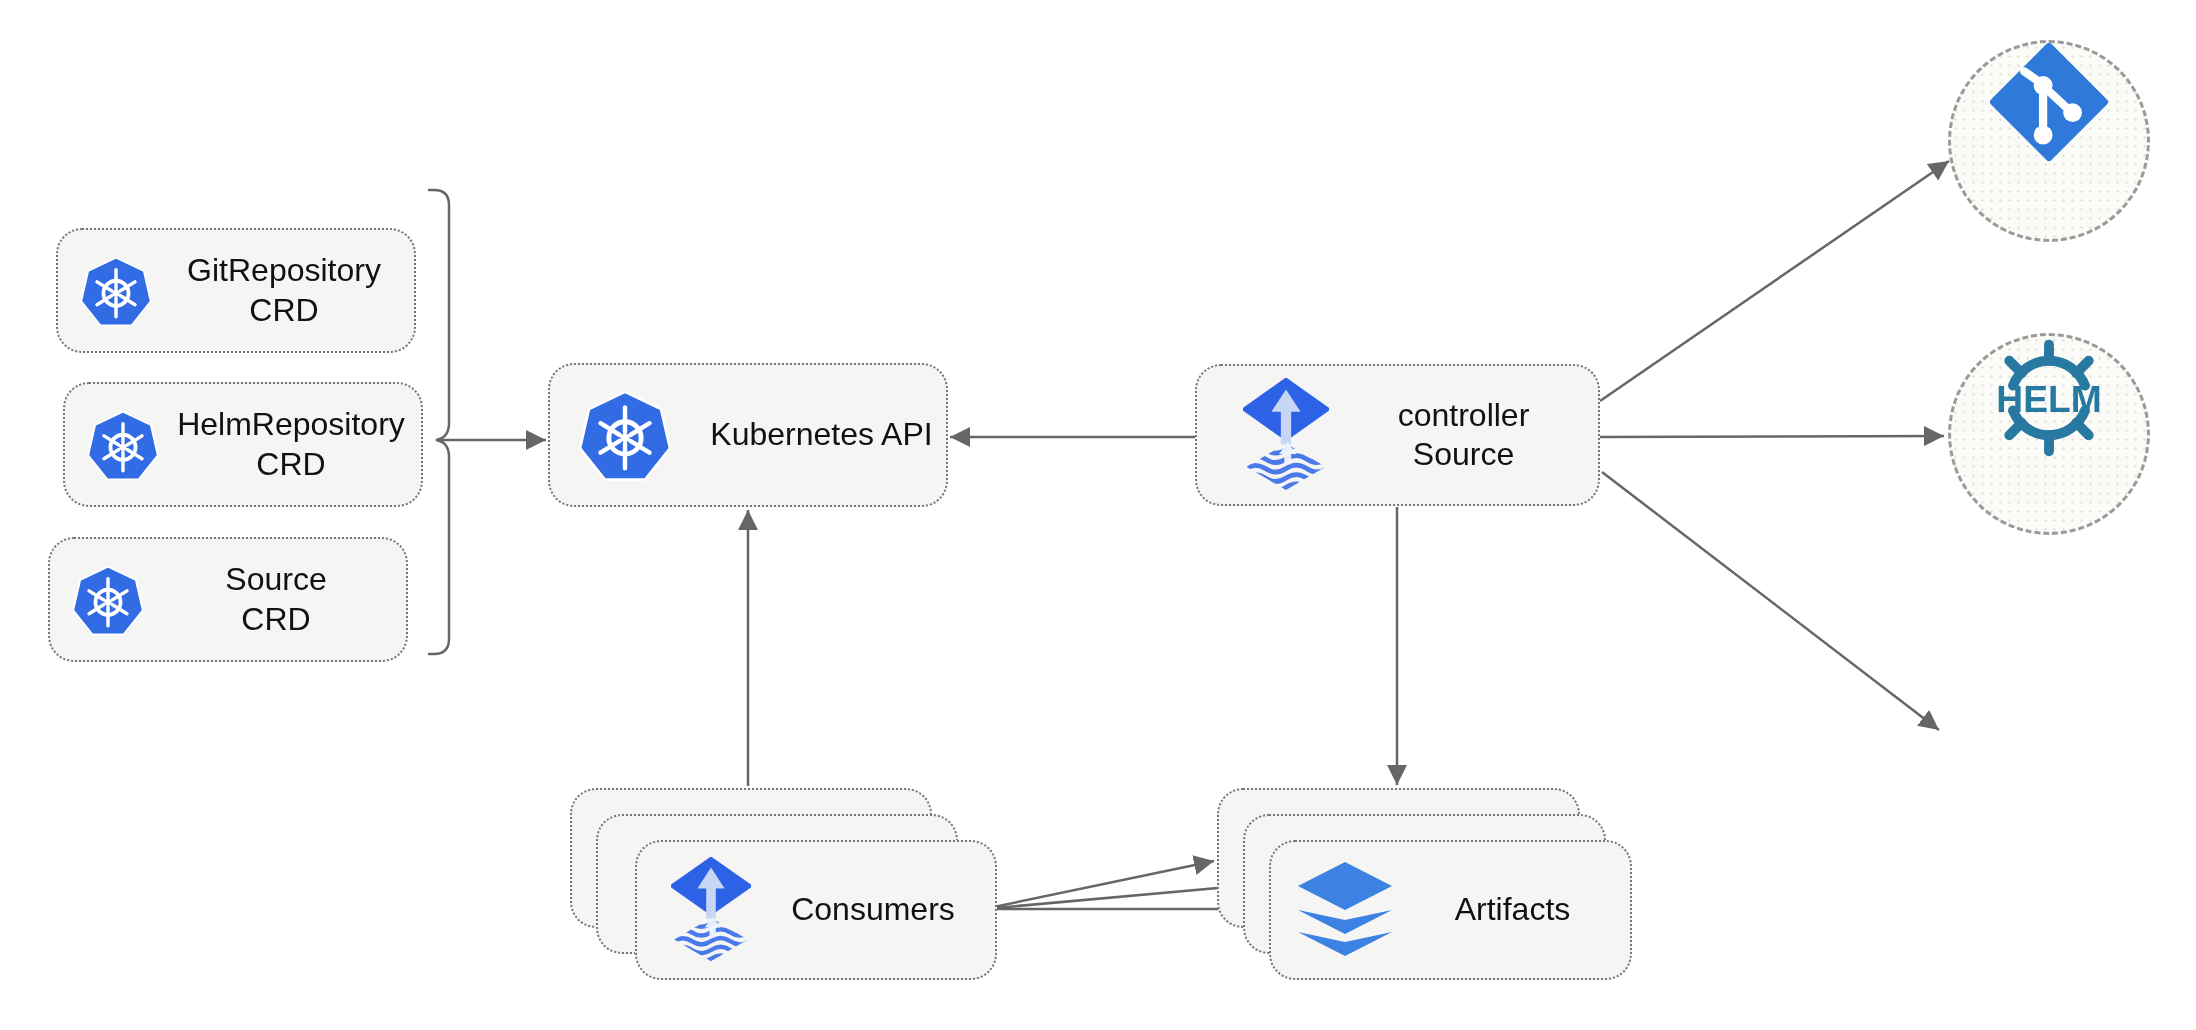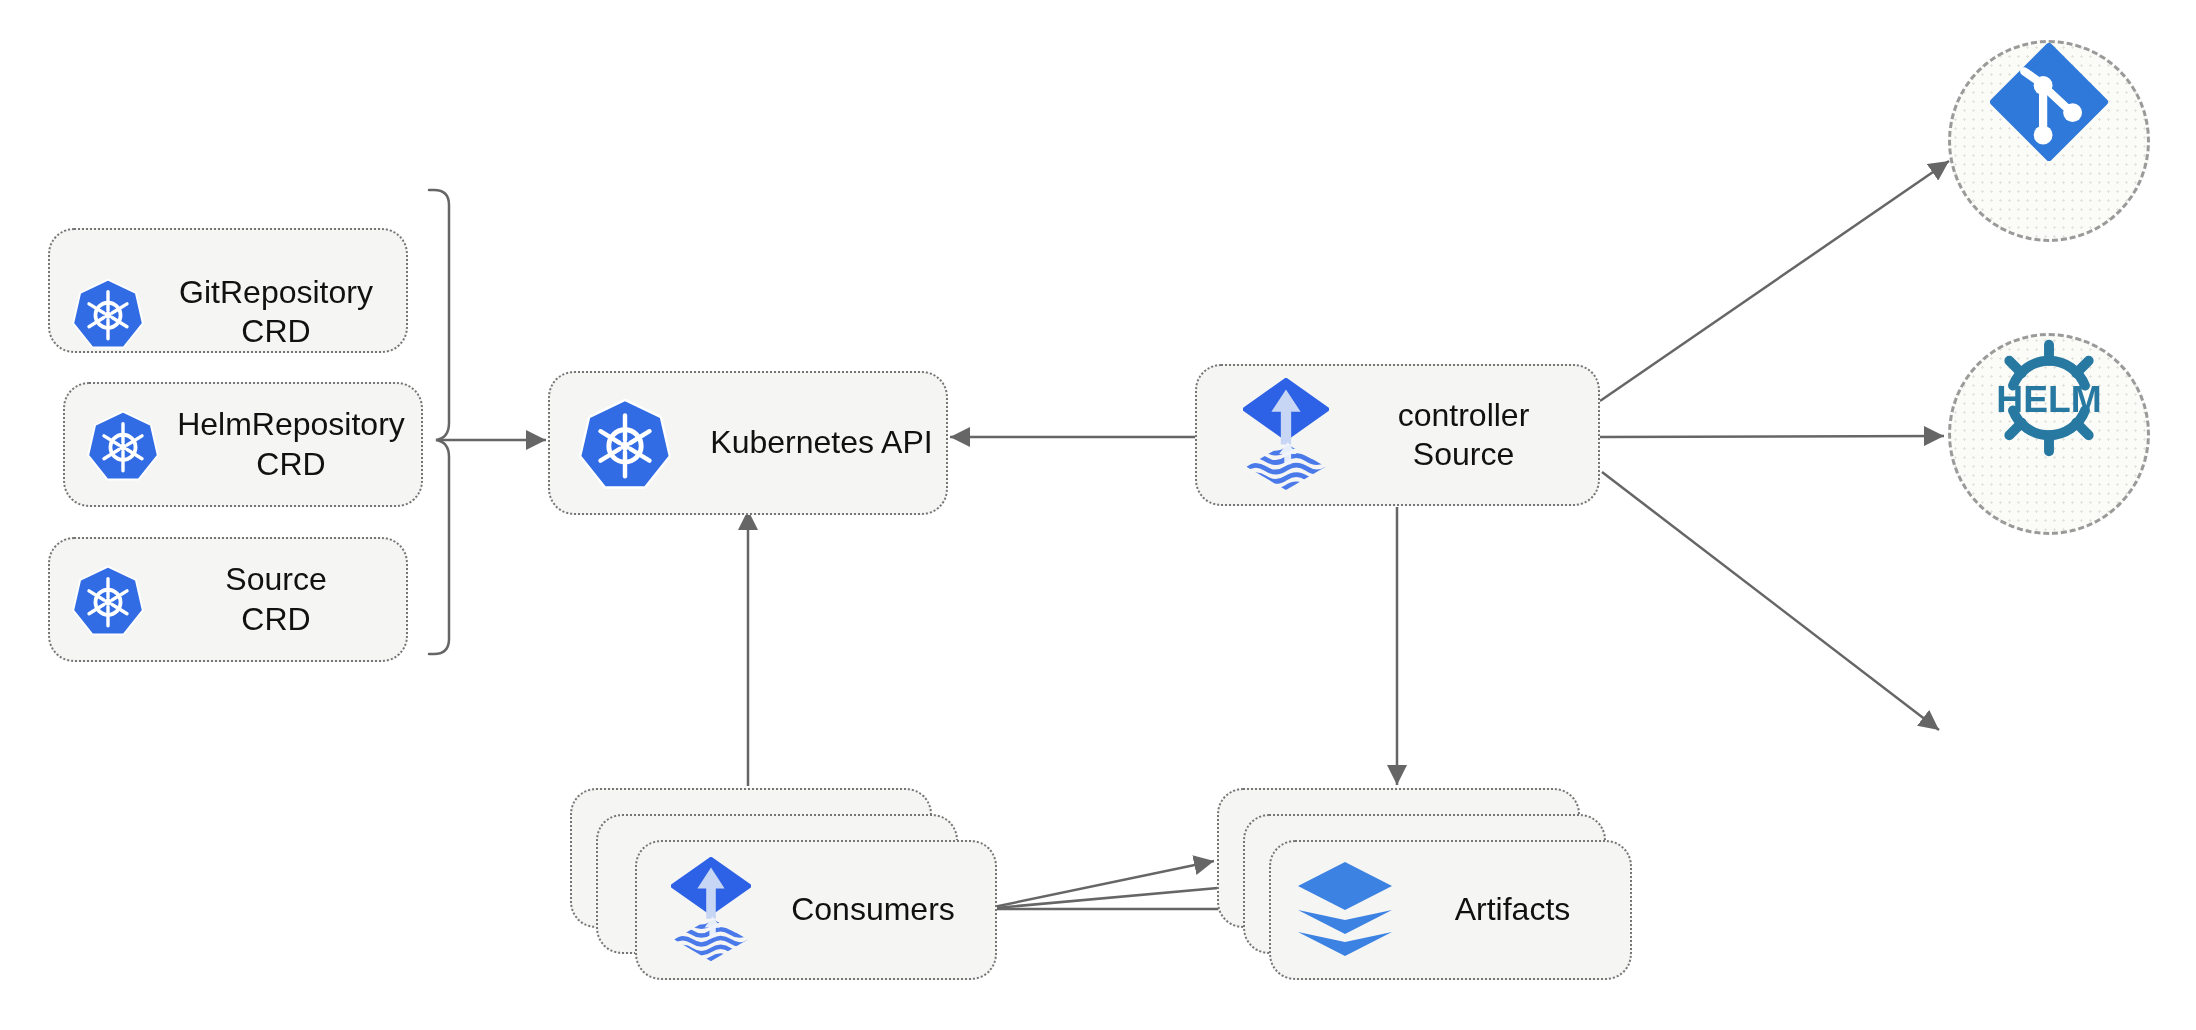--- a/index.html
+++ b/index.html
@@ -47,7 +47,7 @@
     </g>
   </svg>
 
-  <div class="node box" style="left:48px;top:228px;width:360px;height:125px;padding-left:20px;align-items:flex-end;">
+  <div class="node box" style="left:56px;top:228px;width:360px;height:125px;padding-left:20px;">
     <span class="icon">
       <svg width="76" height="76" viewBox="0 0 100 100">
         <polygon points="50,6 86.7,23.7 95.8,63.5 70.4,95.4 29.6,95.4 4.2,63.5 13.3,23.7" fill="var(--kubernetes-blue,#326CE5)" stroke="#fff" stroke-width="2.5" stroke-linejoin="round"></polygon>

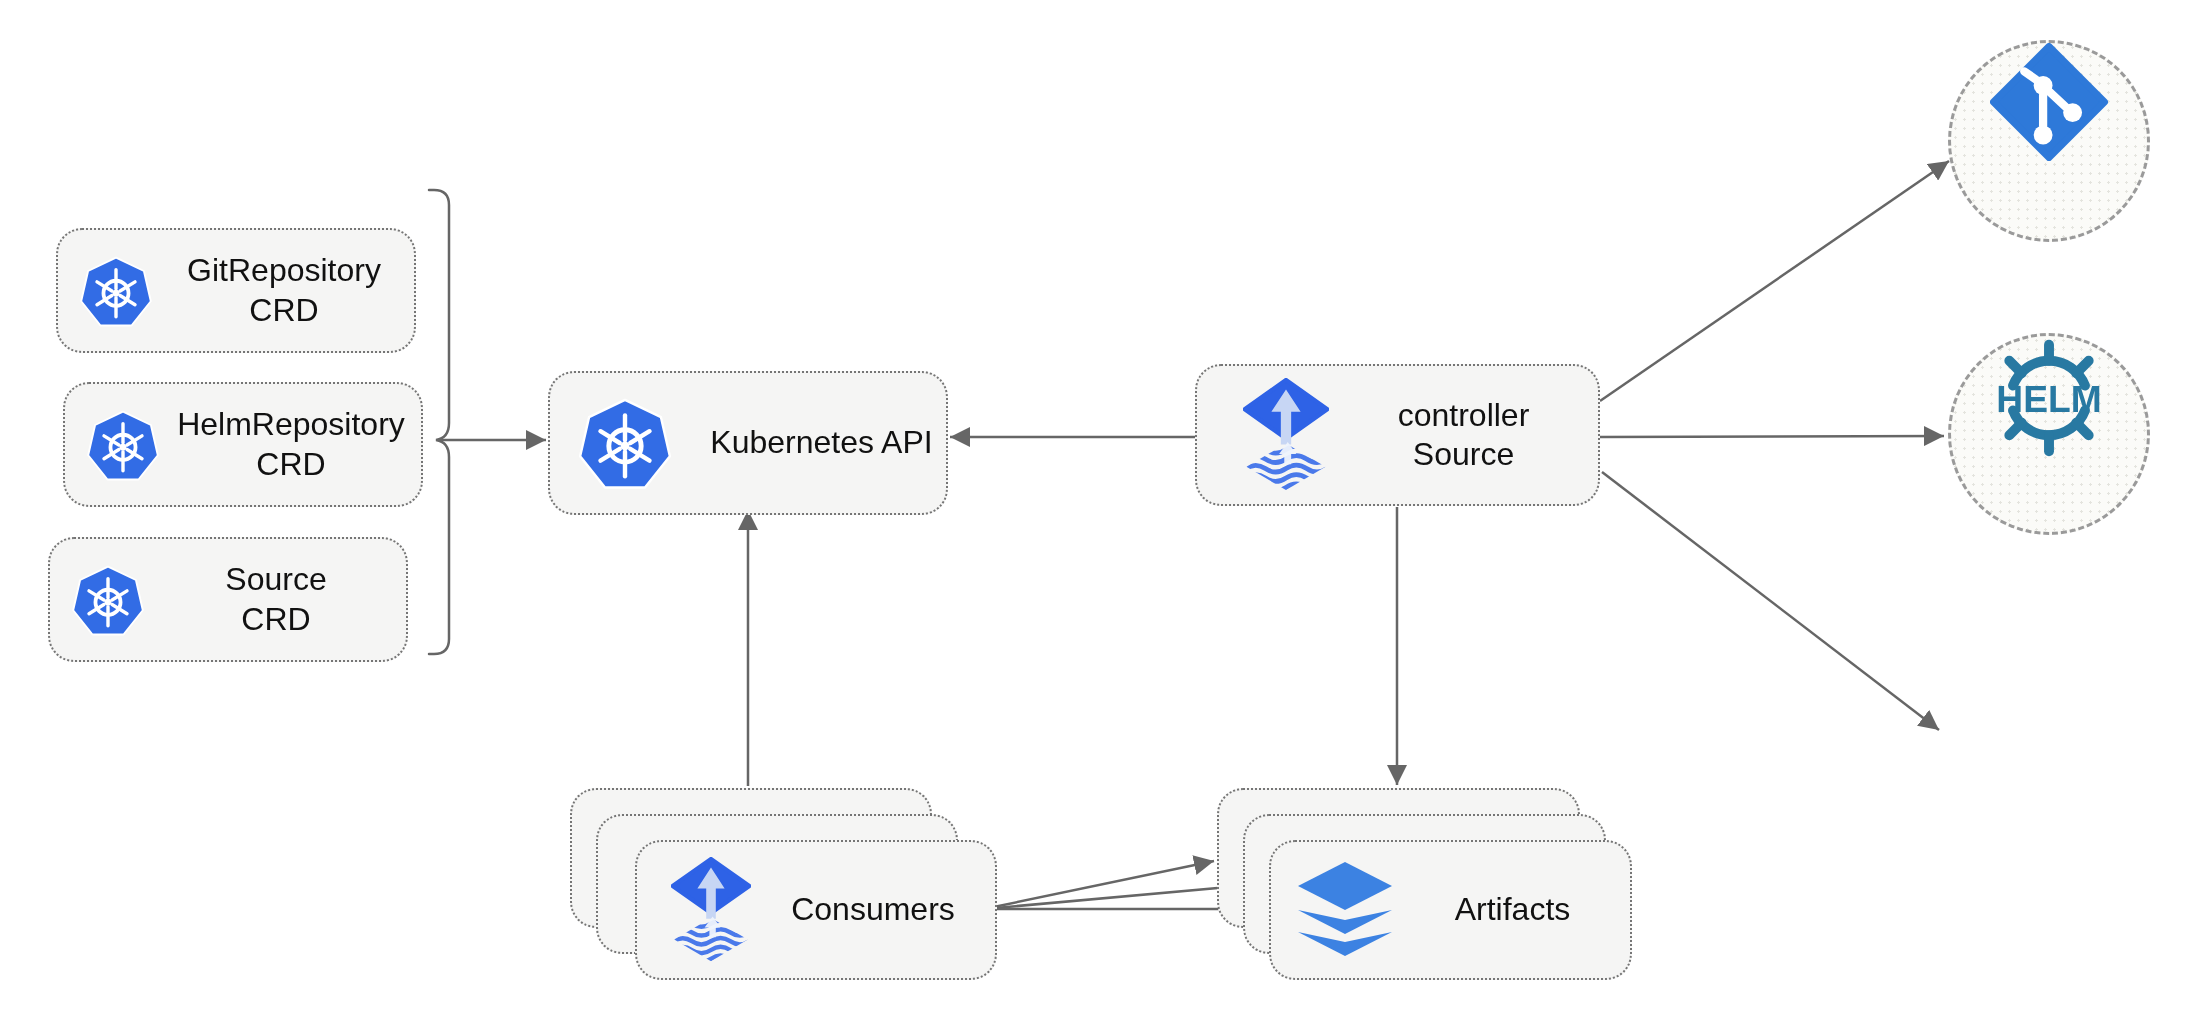--- a/index.html
+++ b/index.html
@@ -114,7 +114,7 @@
     </span>
   </div>
 
-  <div class="node box" style="left:548px;top:371px;width:400px;height:144px;padding-left:26px;gap:23px;">
+  <div class="node box" style="left:548px;top:363px;width:400px;height:144px;padding-left:26px;gap:23px;">
     <span class="icon">
       <svg width="98" height="98" viewBox="0 0 100 100">
         <polygon points="50,6 86.7,23.7 95.8,63.5 70.4,95.4 29.6,95.4 4.2,63.5 13.3,23.7" fill="var(--kubernetes-blue,#326CE5)" stroke="#fff" stroke-width="2.5" stroke-linejoin="round"></polygon>

